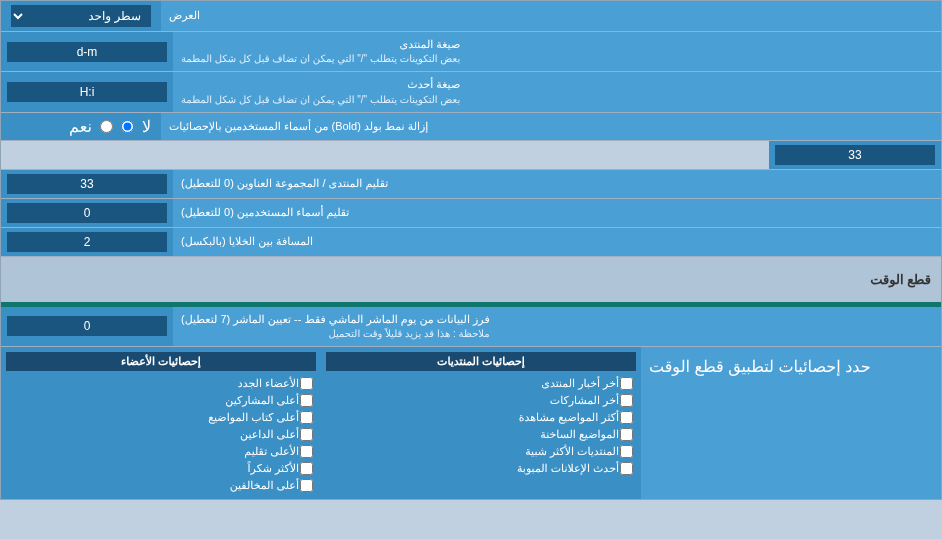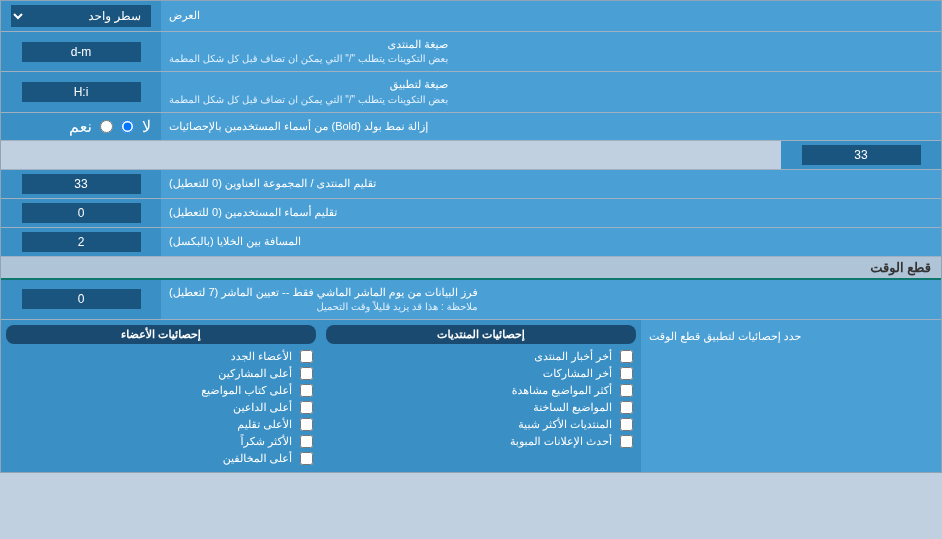--- a/index.html
+++ b/index.html
@@ -51,7 +51,7 @@
       padding: 3px 6px;
       font-size: 12px;
       text-align: center;
-      width: 119px;
+      width: 160px;
       direction: ltr;
     }
 

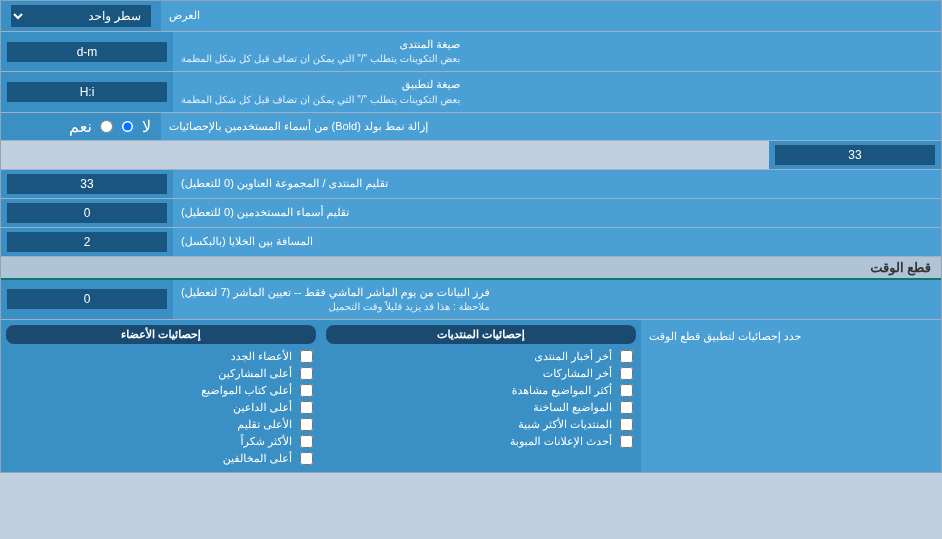--- a/index.html
+++ b/index.html
@@ -184,7 +184,7 @@
   <div class="row">
     <div class="label-cell">
       <div>
-        <div>صيغة لتطبيق</div>
+        <div>صيغة أحدث</div>
         <small>بعض التكوينات يتطلب "/" التي يمكن ان تضاف قبل كل شكل المطمة</small>
       </div>
     </div>

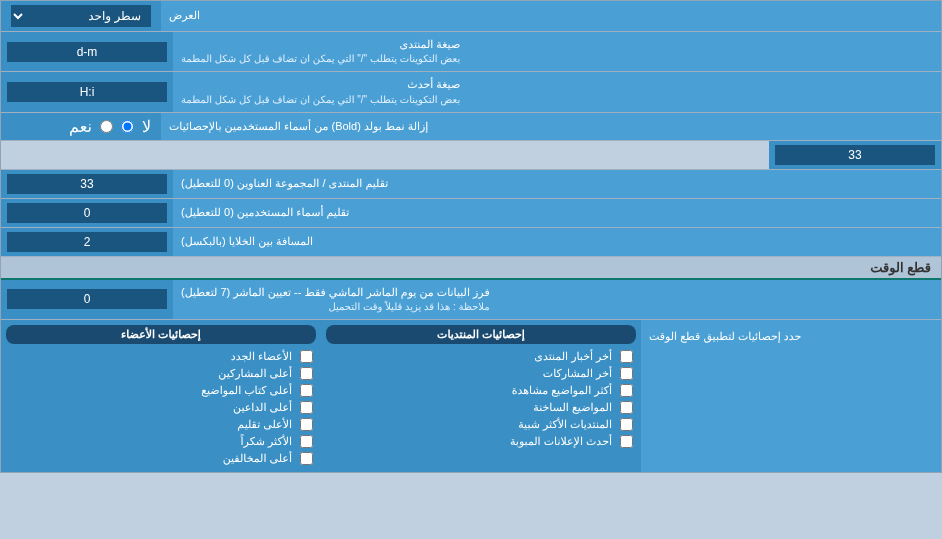--- a/index.html
+++ b/index.html
@@ -60,9 +60,9 @@
       color: #333;
       font-weight: bold;
       font-size: 13px;
-      padding: 3px 10px;
+      padding: 15px 10px;
       text-align: right;
-      border-bottom: 2px solid #0f766e;
+      border-bottom: 5px solid #0f766e;
     }
 
     .radio-cell {

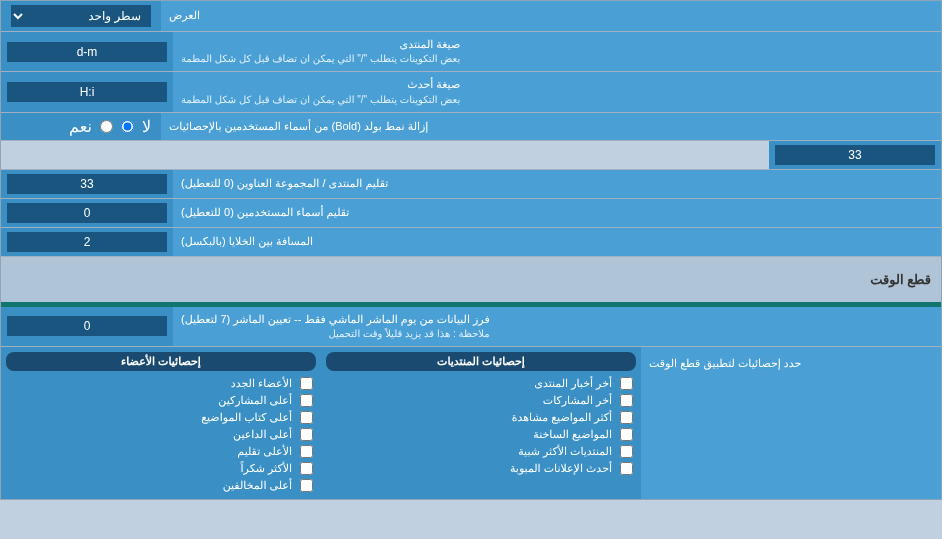--- a/index.html
+++ b/index.html
@@ -148,7 +148,6 @@
       padding: 3px 18px;
       font-size: 11px;
       margin-bottom: 4px;
-      border-radius: 8px;
     }
 
     .page-container {

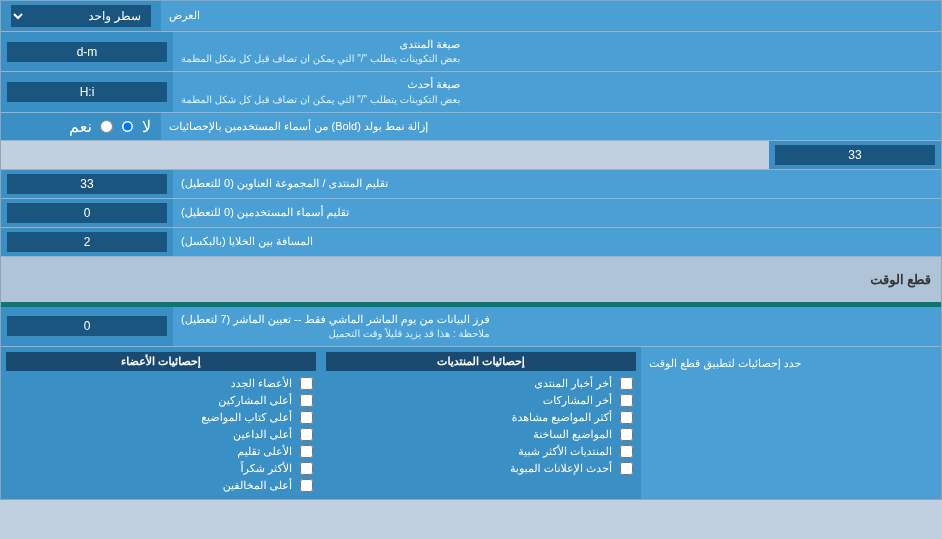--- a/index.html
+++ b/index.html
@@ -122,7 +122,7 @@
       padding: 5px 8px;
       flex: 0 0 300px;
       text-align: right;
-      font-size: 11px;
+      font-size: 16px;
       display: flex;
       align-items: flex-start;
       justify-content: flex-end;

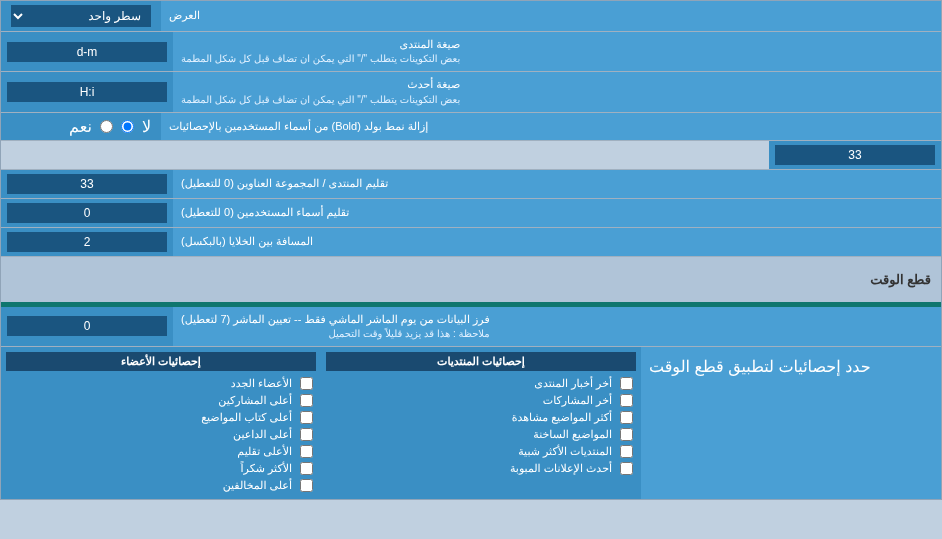--- a/index.html
+++ b/index.html
@@ -100,7 +100,7 @@
     .check-item {
       display: flex;
       align-items: center;
-      gap: 8px;
+      gap: 1px;
       padding: 2px 3px;
       color: #fff;
       font-size: 11px;

